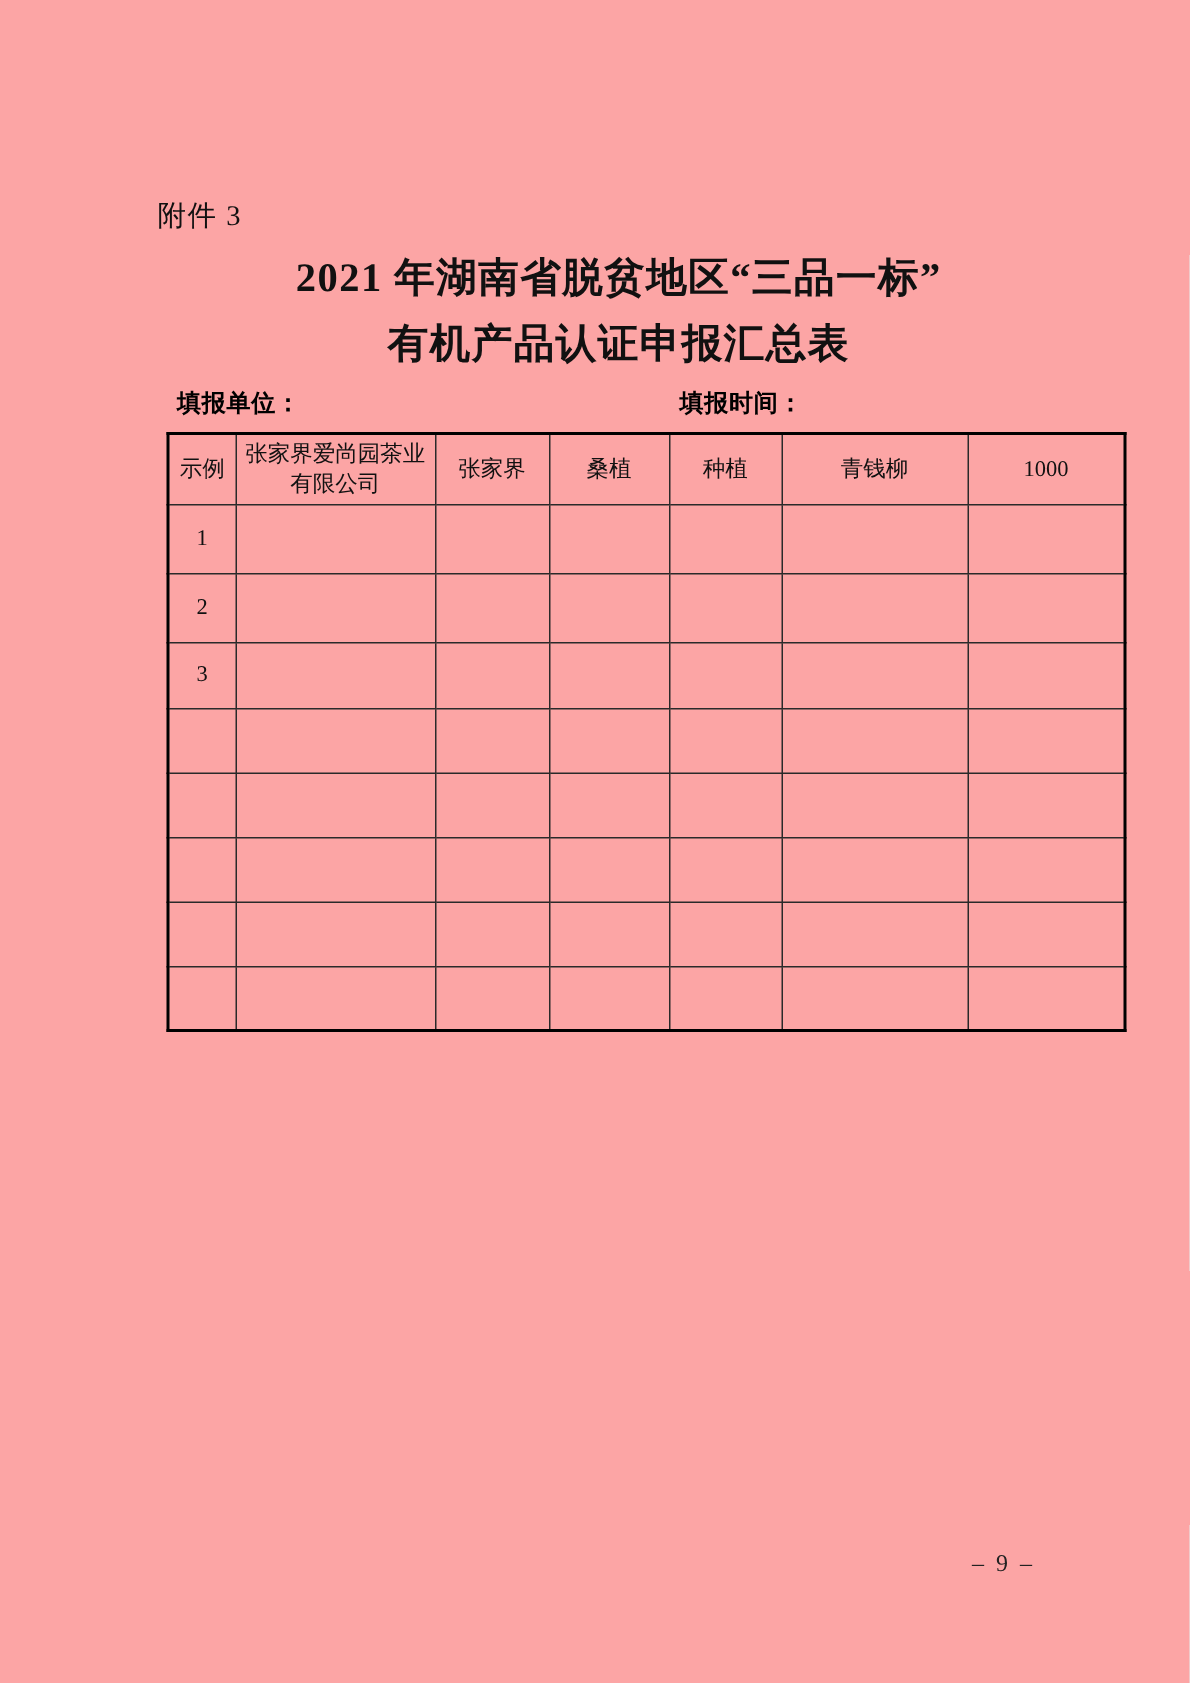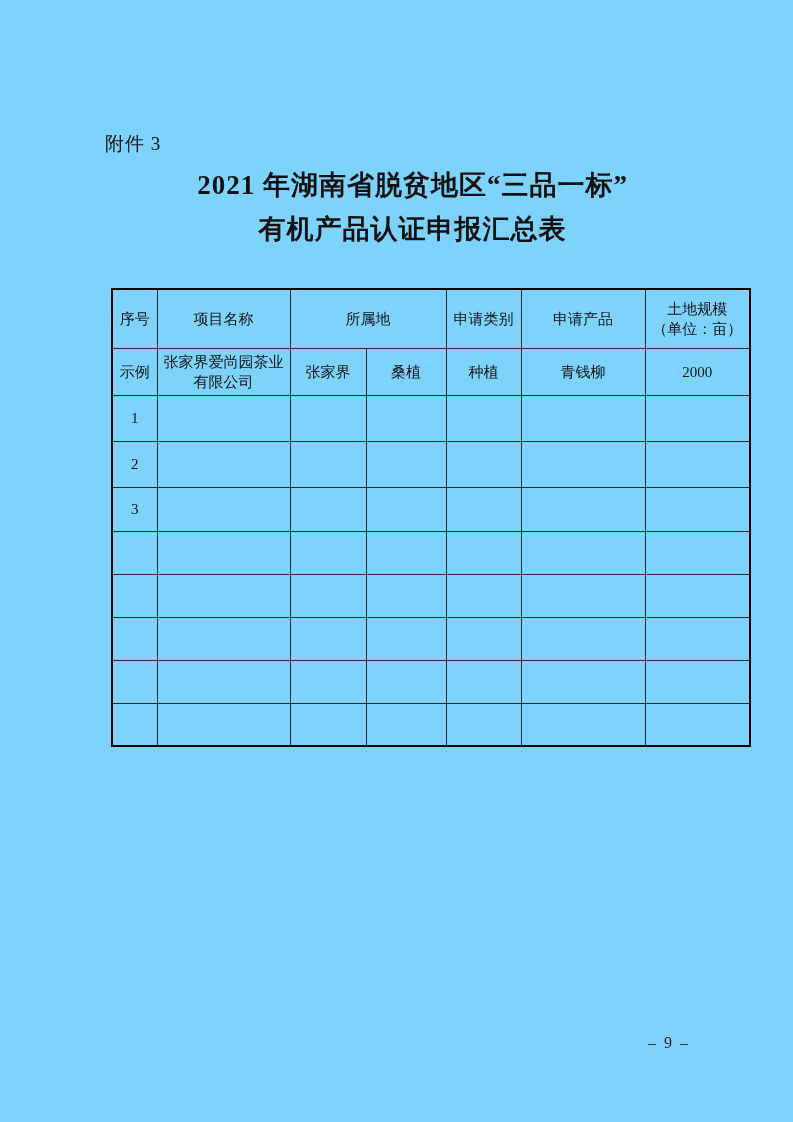--- a/index.html
+++ b/index.html
@@ -9,7 +9,7 @@
     width: 793px;
     height: 1122px;
     margin: 0 auto;
-    background: #7dd3fc;
+    background: #fca5a5;
     font-family: "Liberation Serif", "DejaVu Serif", serif;
     color: #111111;
     overflow: hidden;

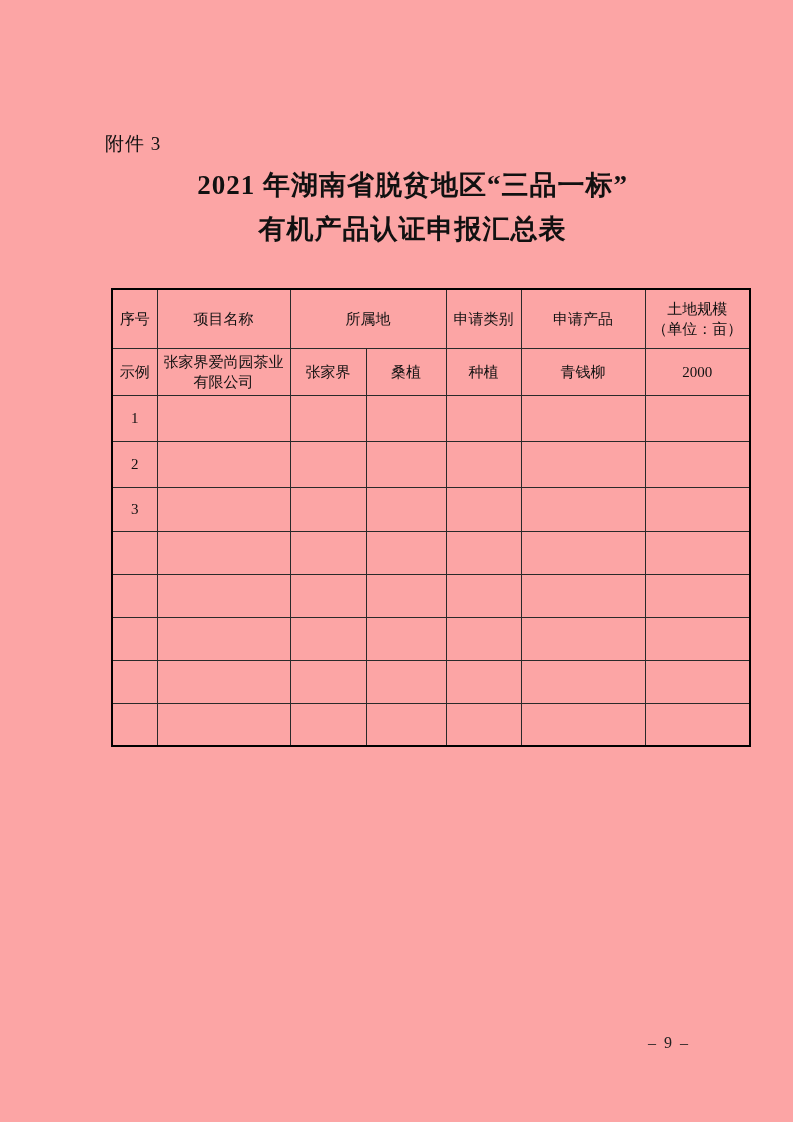--- a/index.html
+++ b/index.html
@@ -102,6 +102,10 @@
     <div>有机产品认证申报汇总表</div>
   </div>
 
+  <div class="meta-row">
+    <span class="meta-label meta-unit">填报单位：</span>
+    <span class="meta-label meta-time">填报时间：</span>
+  </div>
 
   <table class="summary">
     <colgroup>

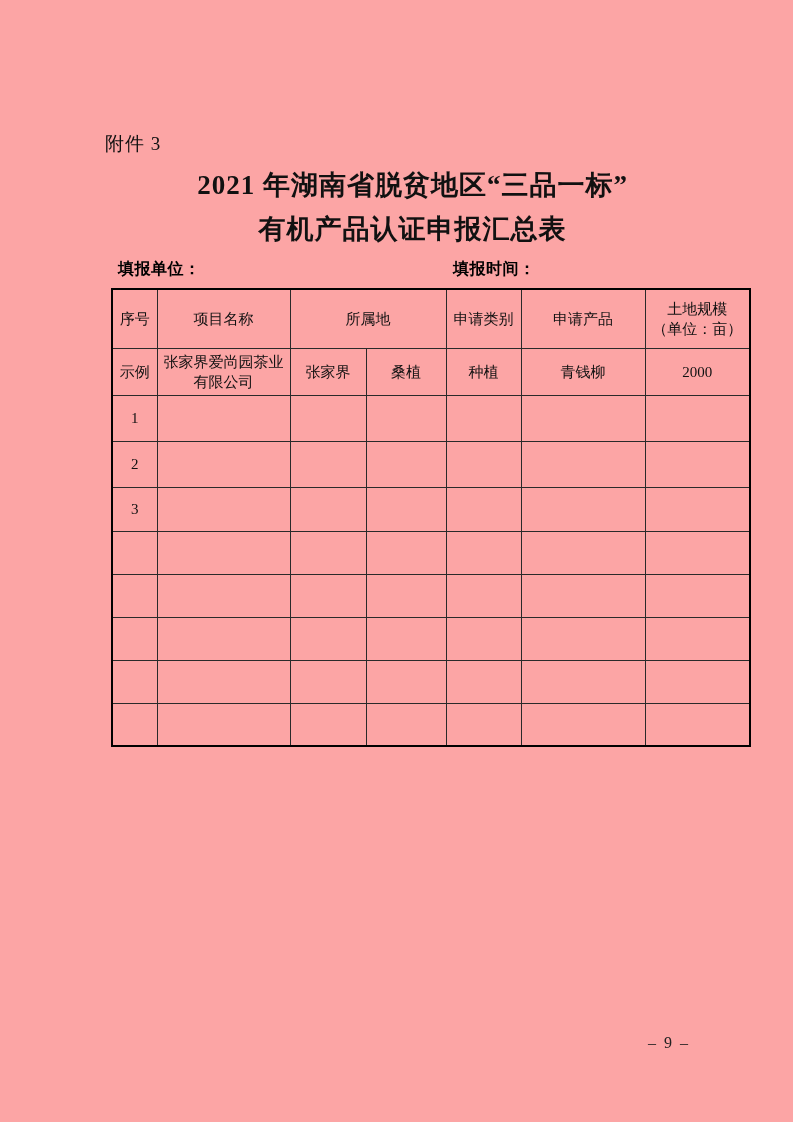--- a/index.html
+++ b/index.html
@@ -119,17 +119,6 @@
     </colgroup>
 
     <tbody>
-        <tr class="hdr">
-      <td>序号</td>
-      <td>项目名称</td>
-      <td colspan="2">所属地</td>
-      <td>申请类别</td>
-      <td>申请产品</td>
-      <td>
-        <span class="scale-line">土地规模</span>
-        <span class="scale-line">（单位：亩）</span>
-      </td>
-    </tr>
 
     <tr class="example">
       <td>示例</td>

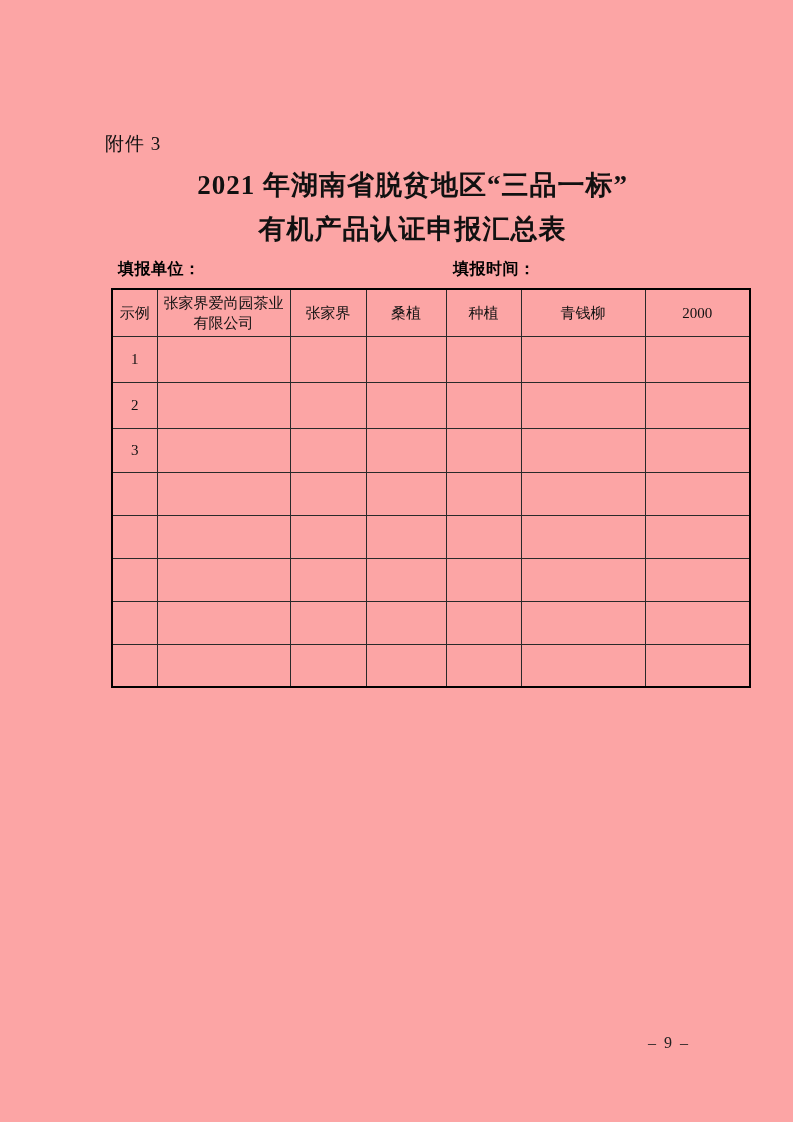--- a/index.html
+++ b/index.html
@@ -127,7 +127,7 @@
       <td>桑植</td>
       <td>种植</td>
       <td>青钱柳</td>
-      <td>2000</td>
+      <td>1000</td>
     </tr>
 
     <tr class="num-row">

